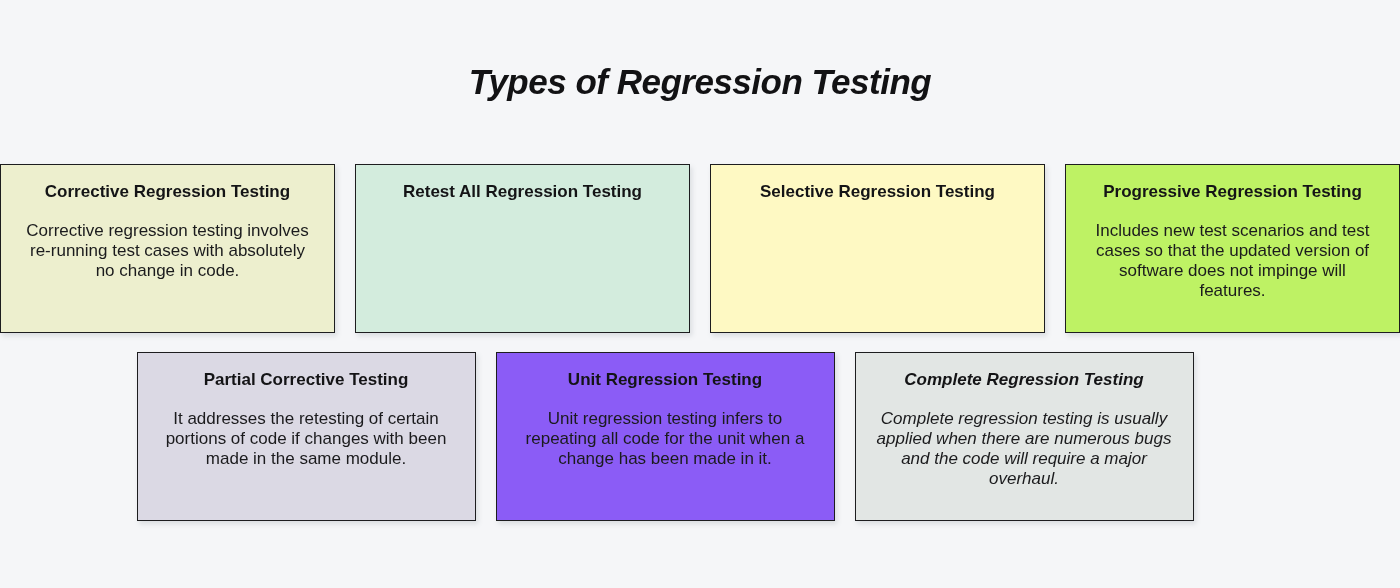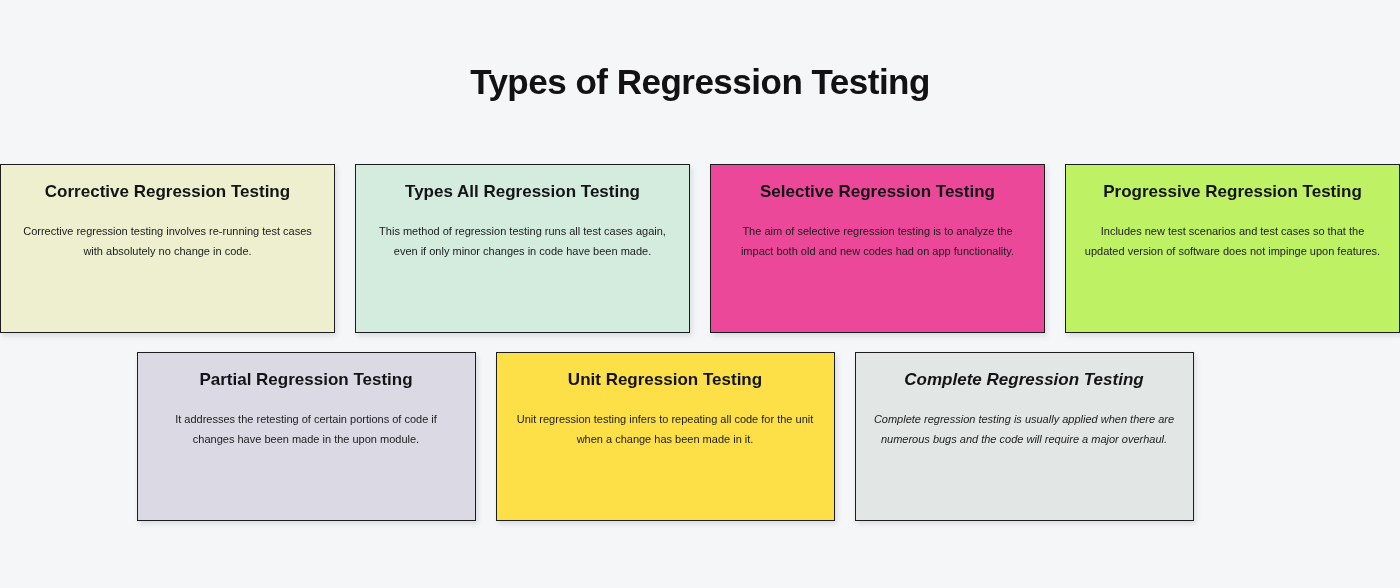--- a/index.html
+++ b/index.html
@@ -25,6 +25,7 @@
     font-weight: 700;
     color: #121214;
     letter-spacing: -0.5px;
+    font-style: italic;
   }
   .card-row {
     position: absolute;

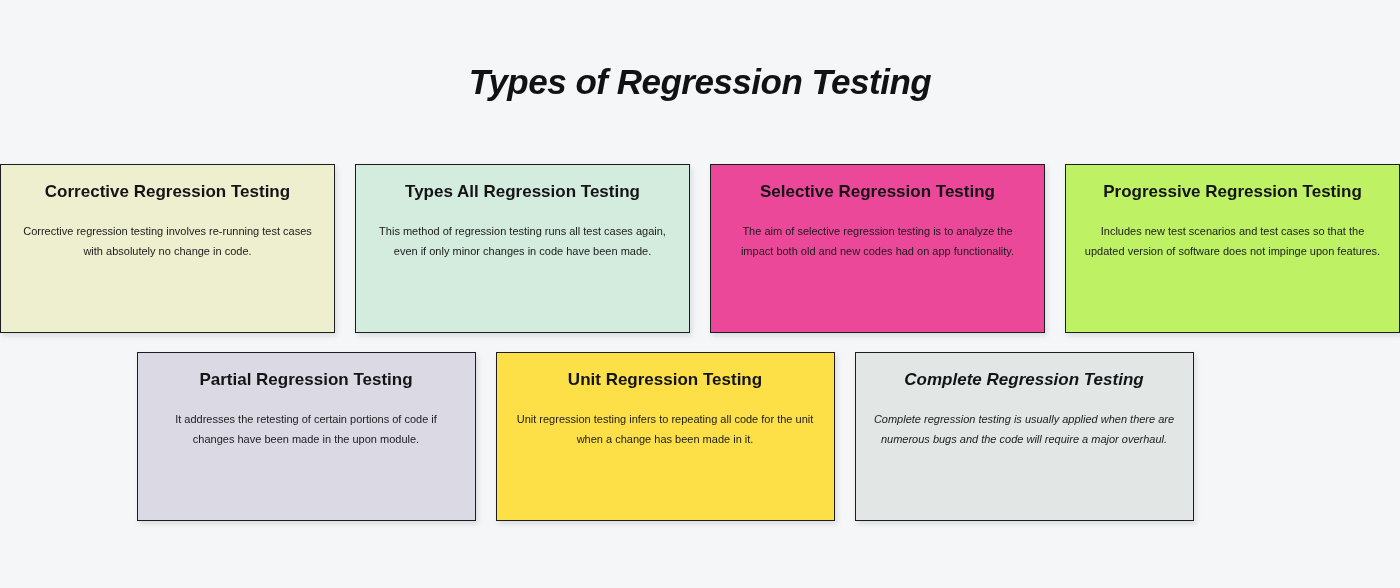--- a/index.html
+++ b/index.html
@@ -74,7 +74,7 @@
     </div>
 
     <div class="card" style="background-color: rgb(211, 236, 221);">
-      <div class="card-title">Types All Regression Testing</div>
+      <div class="card-title">Retest All Regression Testing</div>
       <div class="card-body">This method of regression testing runs all test cases again, even if only minor changes in code have been made.</div>
     </div>
 

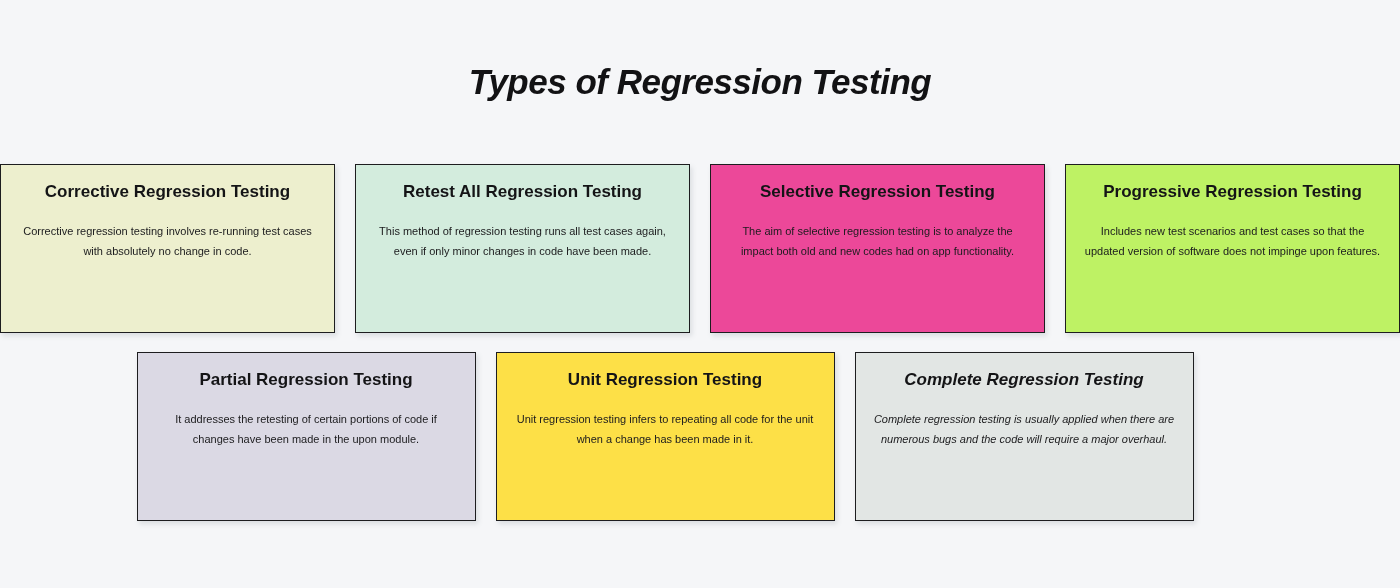--- a/index.html
+++ b/index.html
@@ -78,7 +78,7 @@
       <div class="card-body">This method of regression testing runs all test cases again, even if only minor changes in code have been made.</div>
     </div>
 
-    <div class="card" style="background-color: #ec4899;">
+    <div class="card" style="background-color: #fef9c3;">
       <div class="card-title">Selective Regression Testing</div>
       <div class="card-body">The aim of selective regression testing is to analyze the impact both old and new codes had on app functionality.</div>
     </div>

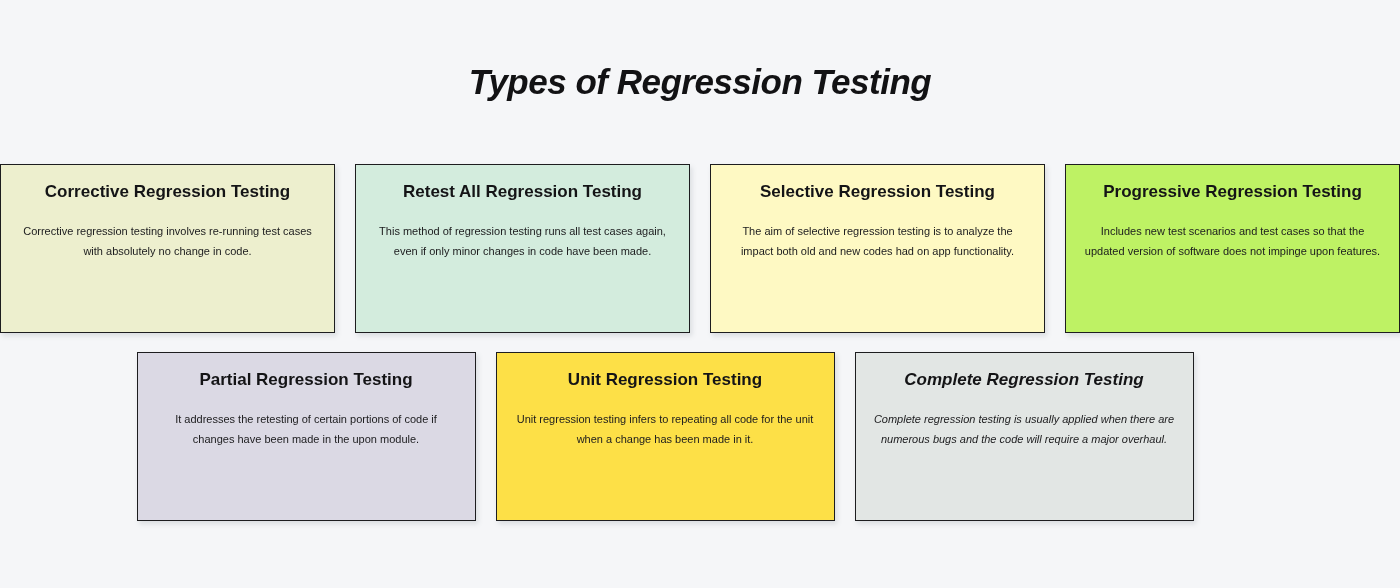--- a/index.html
+++ b/index.html
@@ -54,7 +54,7 @@
   }
   .card-body {
     margin-top: 19px;
-    font-size: 11px;
+    font-size: 17px;
     line-height: 20px;
     color: #1b1b1d;
   }

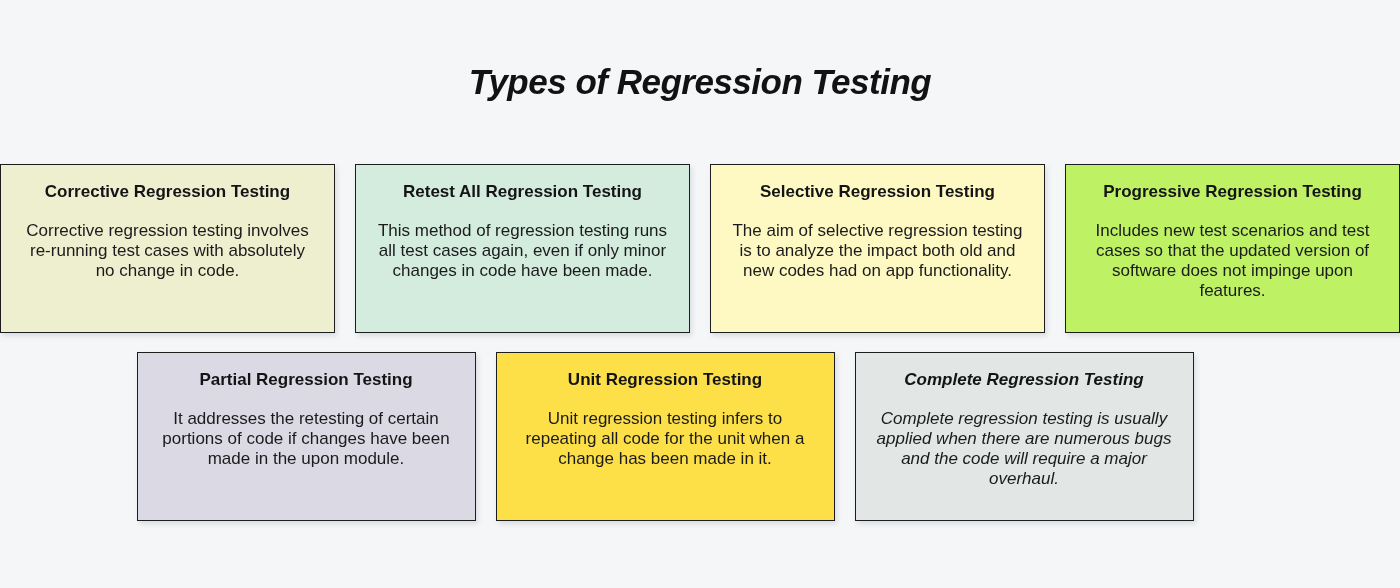--- a/index.html
+++ b/index.html
@@ -75,7 +75,6 @@
 
     <div class="card" style="background-color: rgb(211, 236, 221);">
       <div class="card-title">Retest All Regression Testing</div>
-      <div class="card-body">This method of regression testing runs all test cases again, even if only minor changes in code have been made.</div>
     </div>
 
     <div class="card" style="background-color: #fef9c3;">

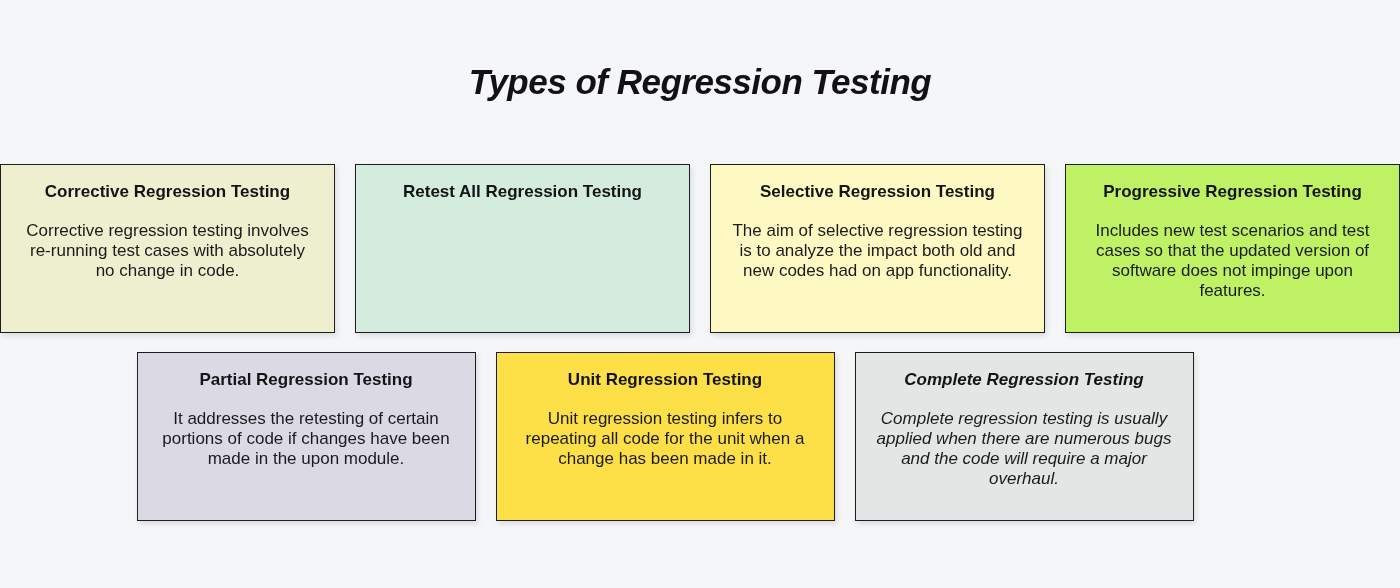--- a/index.html
+++ b/index.html
@@ -79,7 +79,6 @@
 
     <div class="card" style="background-color: #fef9c3;">
       <div class="card-title">Selective Regression Testing</div>
-      <div class="card-body">The aim of selective regression testing is to analyze the impact both old and new codes had on app functionality.</div>
     </div>
 
     <div class="card" style="background-color: #bef264;">

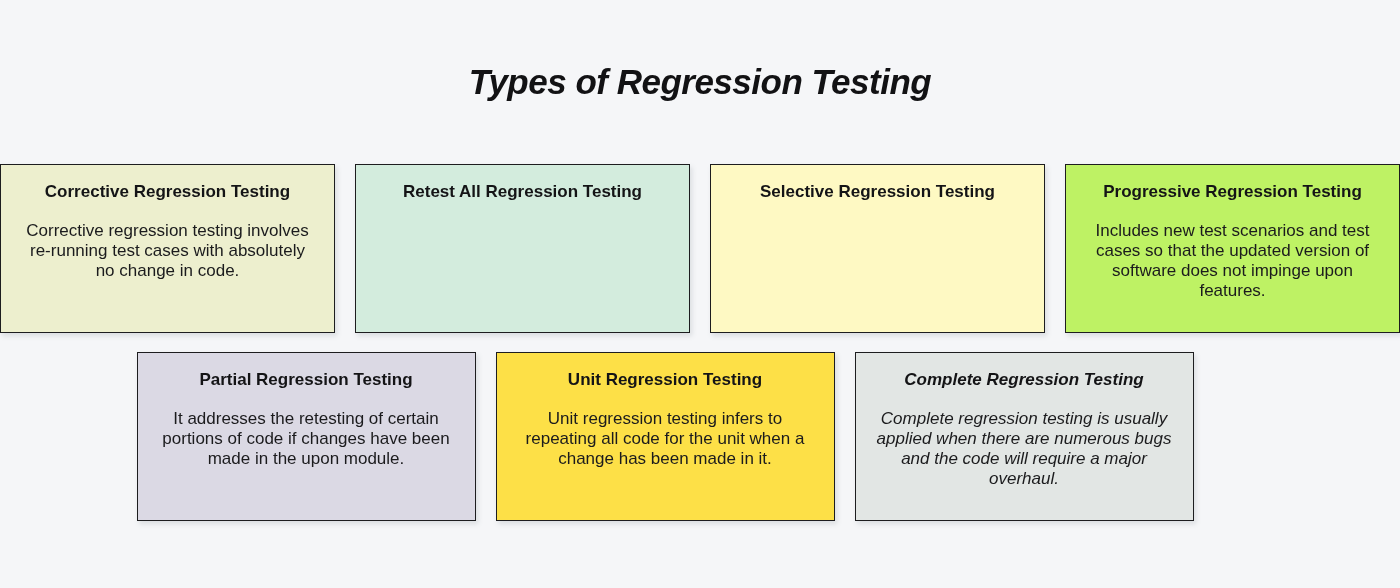--- a/index.html
+++ b/index.html
@@ -83,7 +83,7 @@
 
     <div class="card" style="background-color: #bef264;">
       <div class="card-title">Progressive Regression Testing</div>
-      <div class="card-body">Includes new test scenarios and test cases so that the updated version of software does not impinge upon features.</div>
+      <div class="card-body">Includes new test scenarios and test cases so that the updated version of software does not impinge will features.</div>
     </div>
 
   </div>

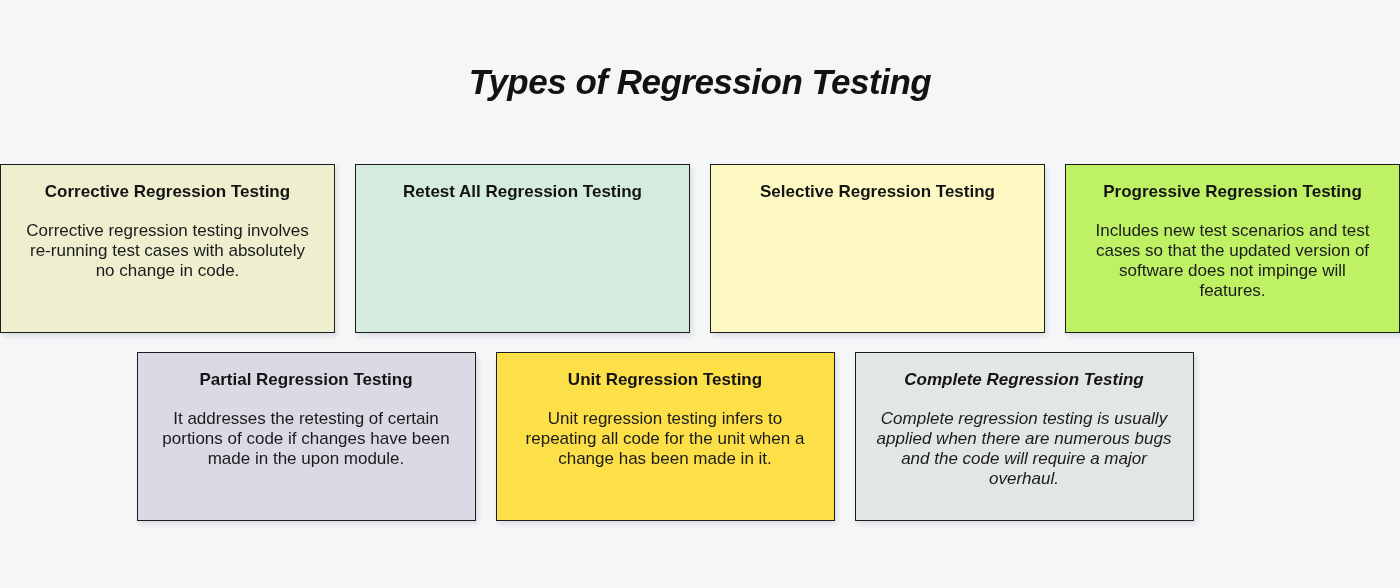--- a/index.html
+++ b/index.html
@@ -91,7 +91,7 @@
   <div class="card-row row-2">
 
     <div class="card" style="background-color: rgb(219, 217, 228);">
-      <div class="card-title">Partial Regression Testing</div>
+      <div class="card-title">Partial Corrective Testing</div>
       <div class="card-body">It addresses the retesting of certain portions of code if changes have been made in the upon module.</div>
     </div>
 

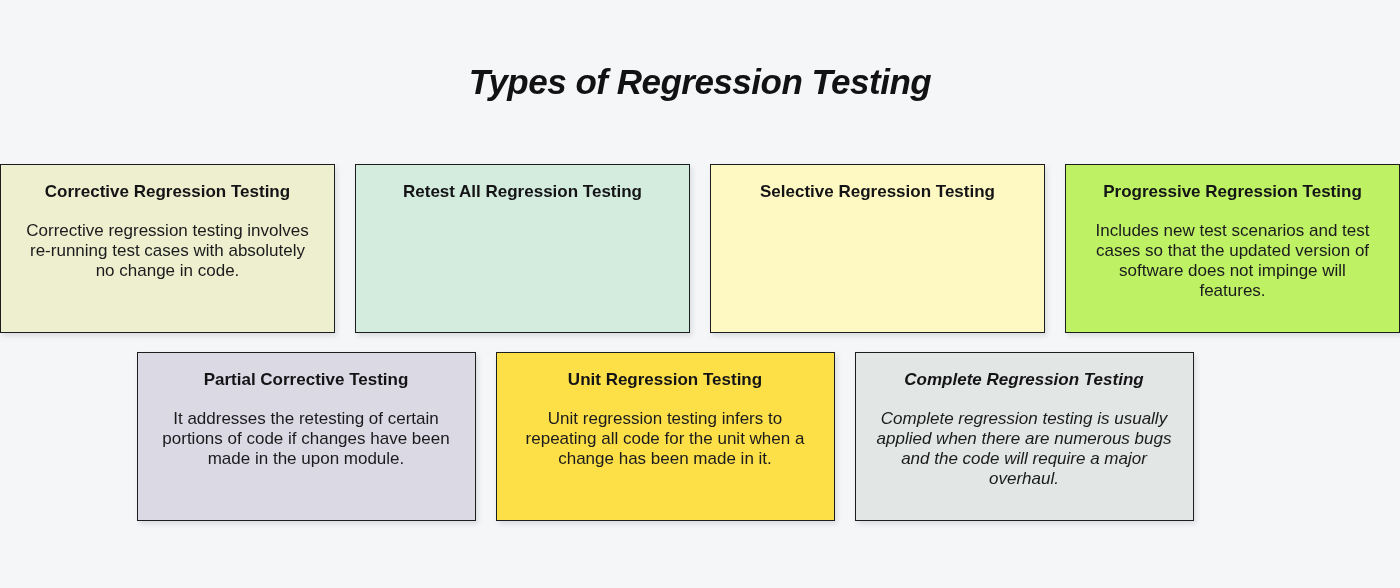--- a/index.html
+++ b/index.html
@@ -95,7 +95,7 @@
       <div class="card-body">It addresses the retesting of certain portions of code if changes have been made in the upon module.</div>
     </div>
 
-    <div class="card" style="background-color: #fde047;">
+    <div class="card" style="background-color: #8b5cf6;">
       <div class="card-title">Unit Regression Testing</div>
       <div class="card-body">Unit regression testing infers to repeating all code for the unit when a change has been made in it.</div>
     </div>

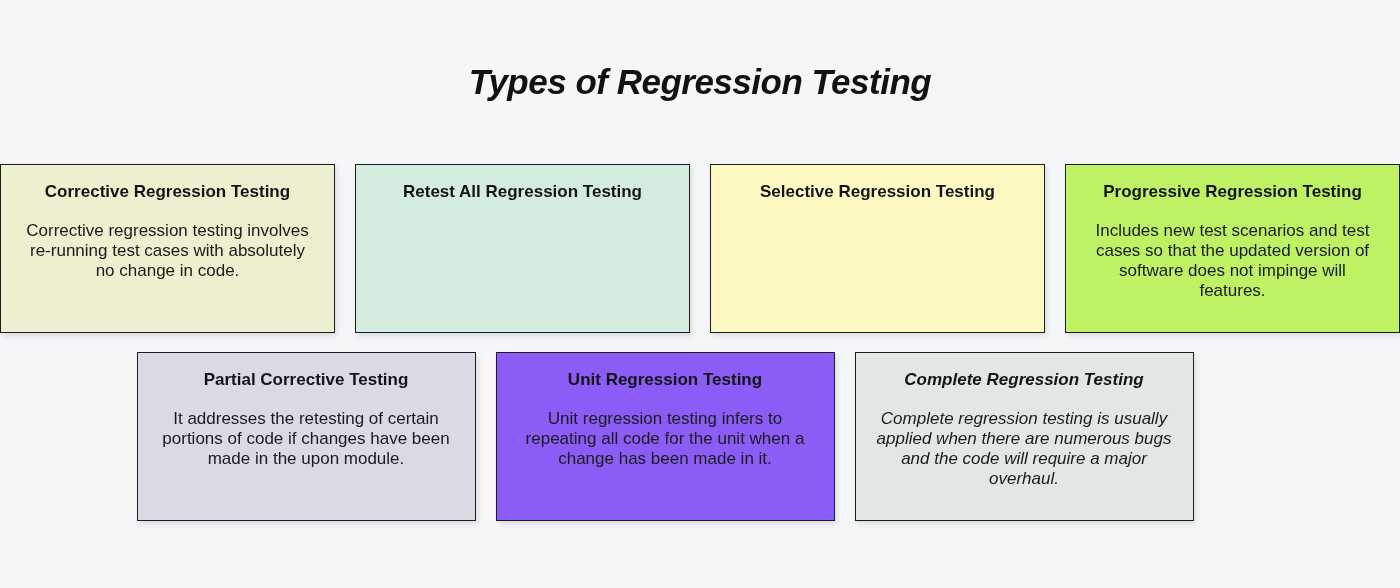--- a/index.html
+++ b/index.html
@@ -92,7 +92,7 @@
 
     <div class="card" style="background-color: rgb(219, 217, 228);">
       <div class="card-title">Partial Corrective Testing</div>
-      <div class="card-body">It addresses the retesting of certain portions of code if changes have been made in the upon module.</div>
+      <div class="card-body">It addresses the retesting of certain portions of code if changes with been made in the same module.</div>
     </div>
 
     <div class="card" style="background-color: #8b5cf6;">

